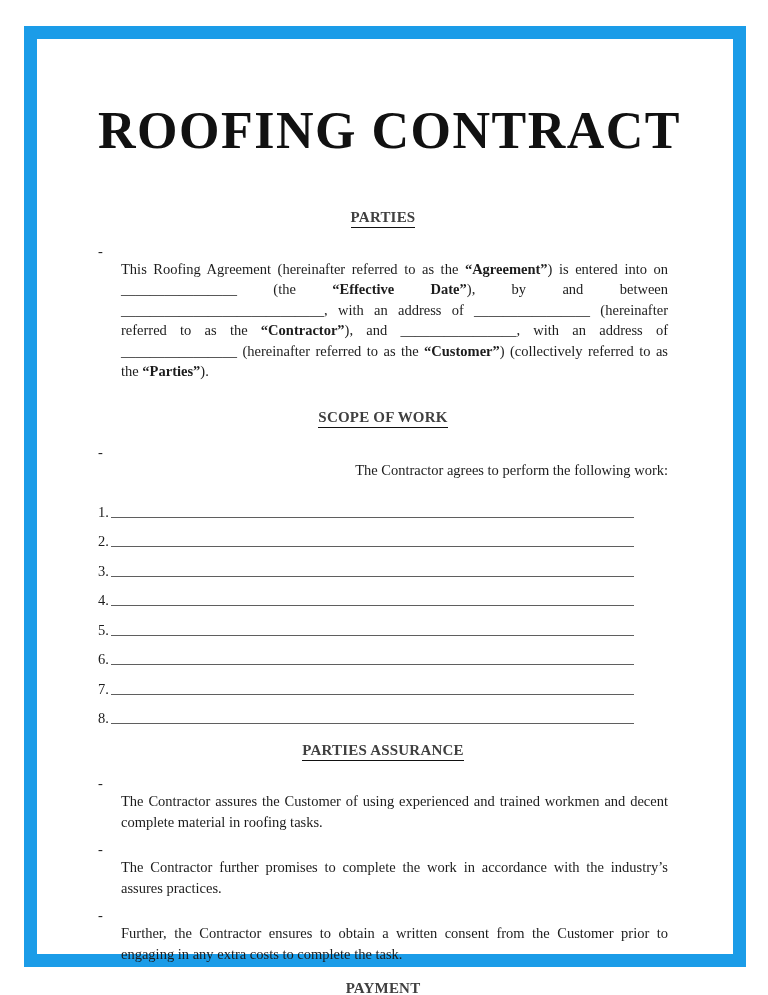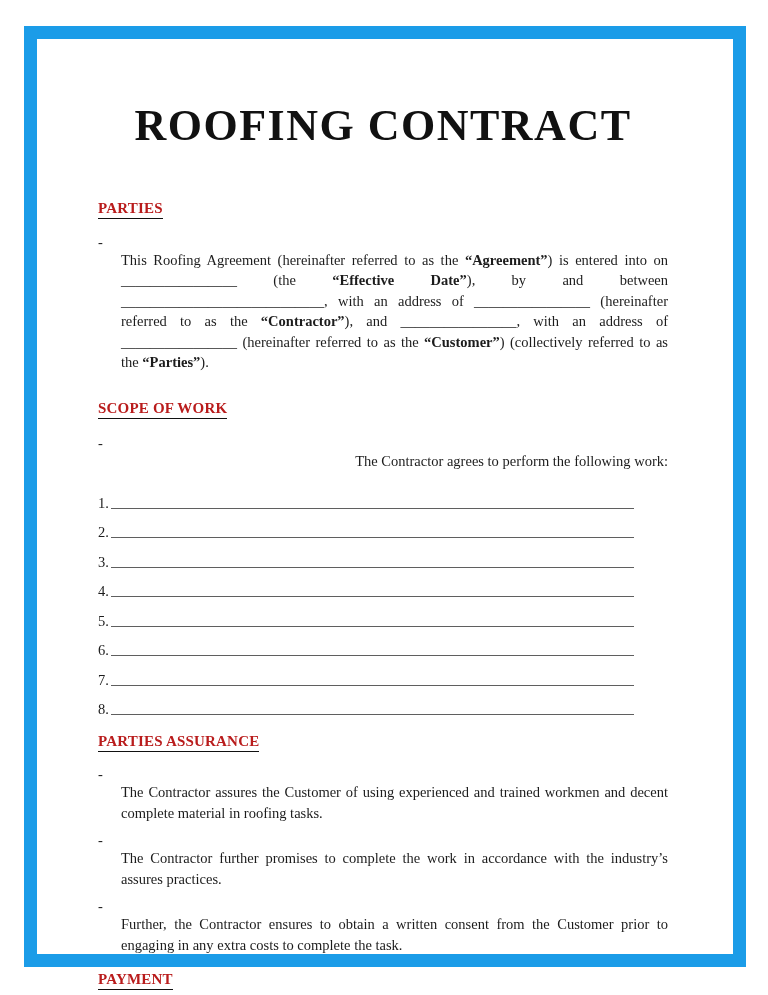--- a/index.html
+++ b/index.html
@@ -39,7 +39,7 @@
   .doc-title {
     margin-top: 62px;
     text-align: center;
-    font-size: 44px;
+    font-size: 52px;
     font-weight: bold;
     letter-spacing: 1.5px;
     line-height: 1.15;

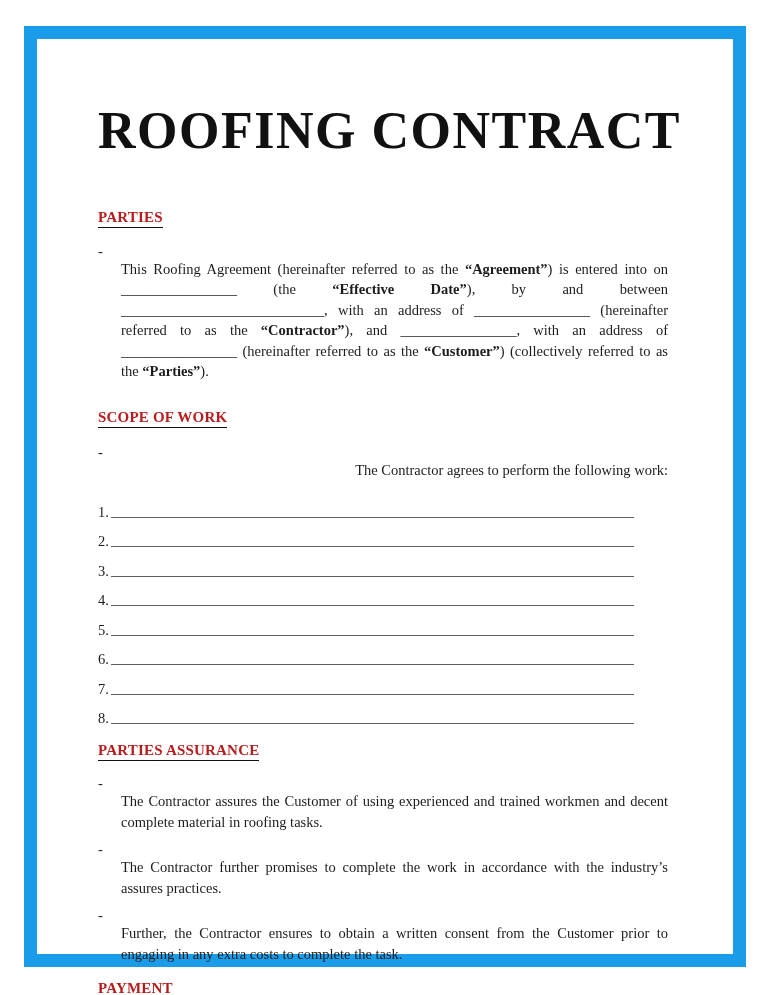--- a/index.html
+++ b/index.html
@@ -50,8 +50,9 @@
     margin-top: 48px;
     font-size: 15px;
     font-weight: bold;
-    color: #b91c1c;
+    color: #404040;
     letter-spacing: 0.2px;
+    text-align: center;
   }
   .section-heading .hd {
     display: inline-block;

